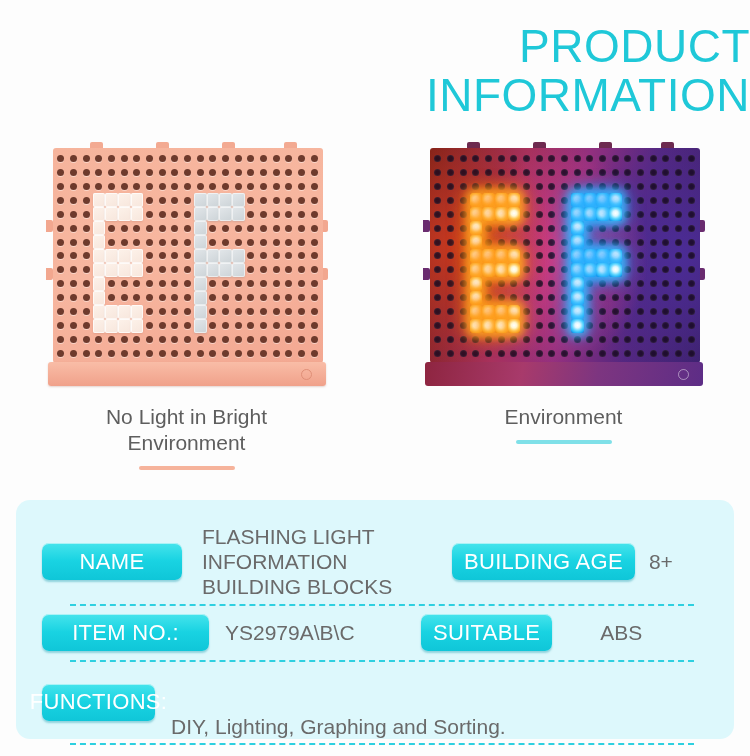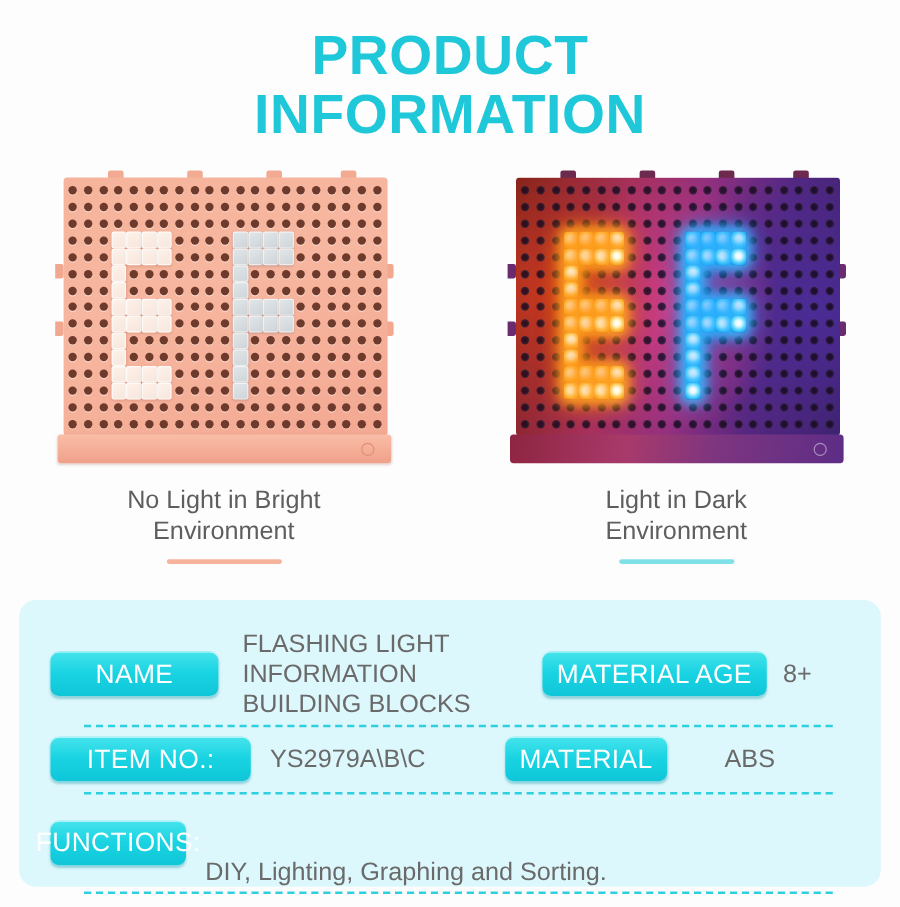--- a/index.html
+++ b/index.html
@@ -15,11 +15,11 @@
 
   
   .page-title {
-    text-align: center;
+    text-align: right;
     color: #1fc8d8;
     font-size: 46px;
     line-height: 1.07;
-    font-weight: 700;
+    font-weight: 400;
     letter-spacing: 0.5px;
     padding-top: 22px;
   }

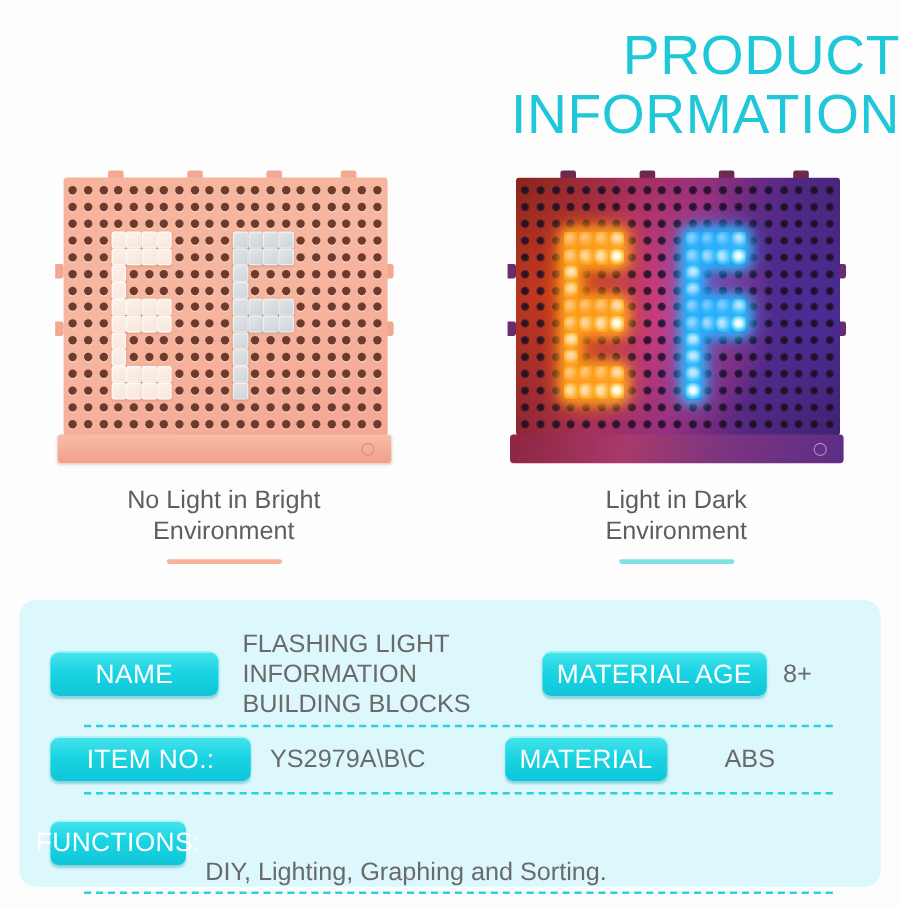--- a/index.html
+++ b/index.html
@@ -1572,7 +1572,6 @@
     </div>
 
     <div class="caption">
-      <span class="line">Light in Dark</span>
       <span class="line">Environment</span>
     </div>
     <div class="cap-underline cyan"></div>

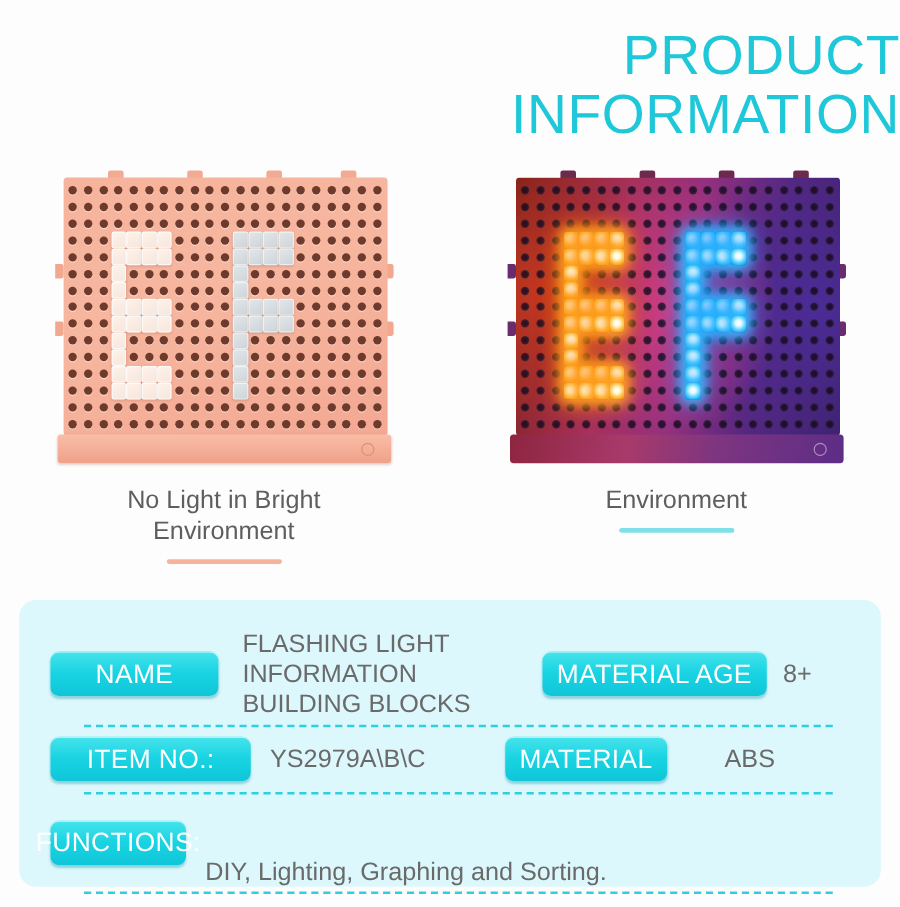--- a/index.html
+++ b/index.html
@@ -1584,7 +1584,7 @@
     <span class="badge w-name">NAME</span>
     <span class="spec-value val-name">FLASHING LIGHT INFORMATION
 BUILDING BLOCKS</span>
-    <span class="badge">MATERIAL AGE</span>
+    <span class="badge">BUILDING AGE</span>
     <span class="spec-value val-age">8+</span>
   </div>
   <div class="divider"></div>

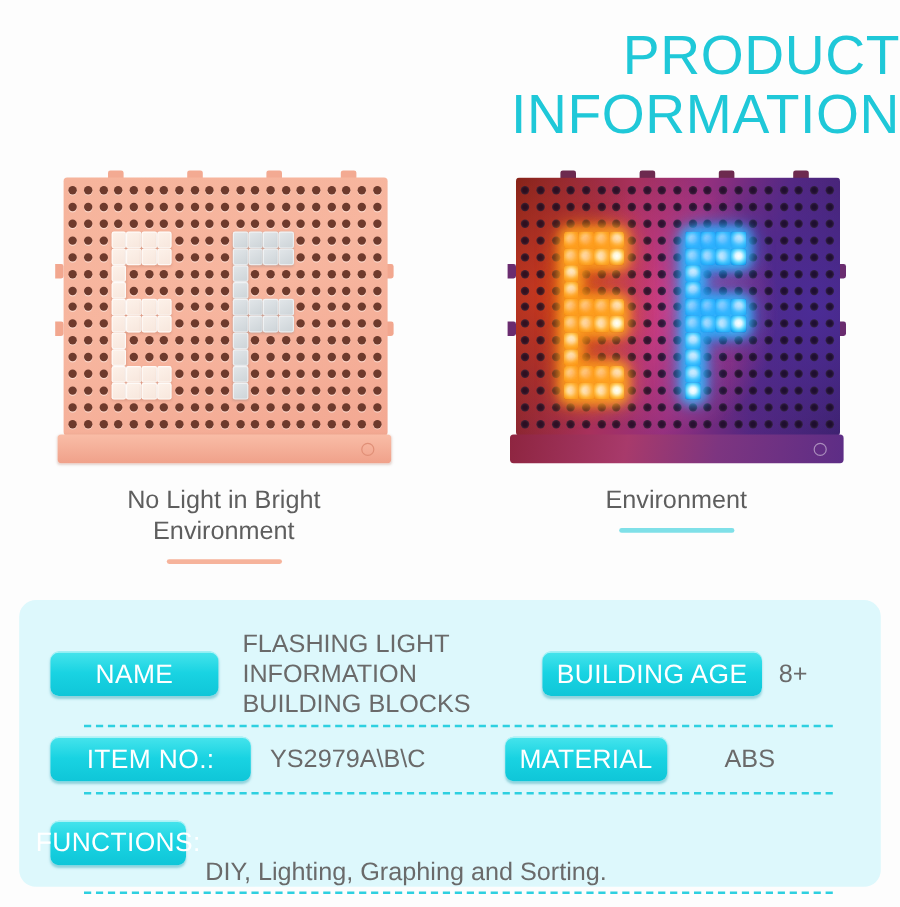--- a/index.html
+++ b/index.html
@@ -1592,7 +1592,7 @@
   <div class="spec-row">
     <span class="badge w-item">ITEM NO.:</span>
     <span class="spec-value val-item">YS2979A\B\C</span>
-    <span class="badge">MATERIAL</span>
+    <span class="badge">SUITABLE</span>
     <span class="spec-value val-mat">ABS</span>
   </div>
   <div class="divider"></div>

